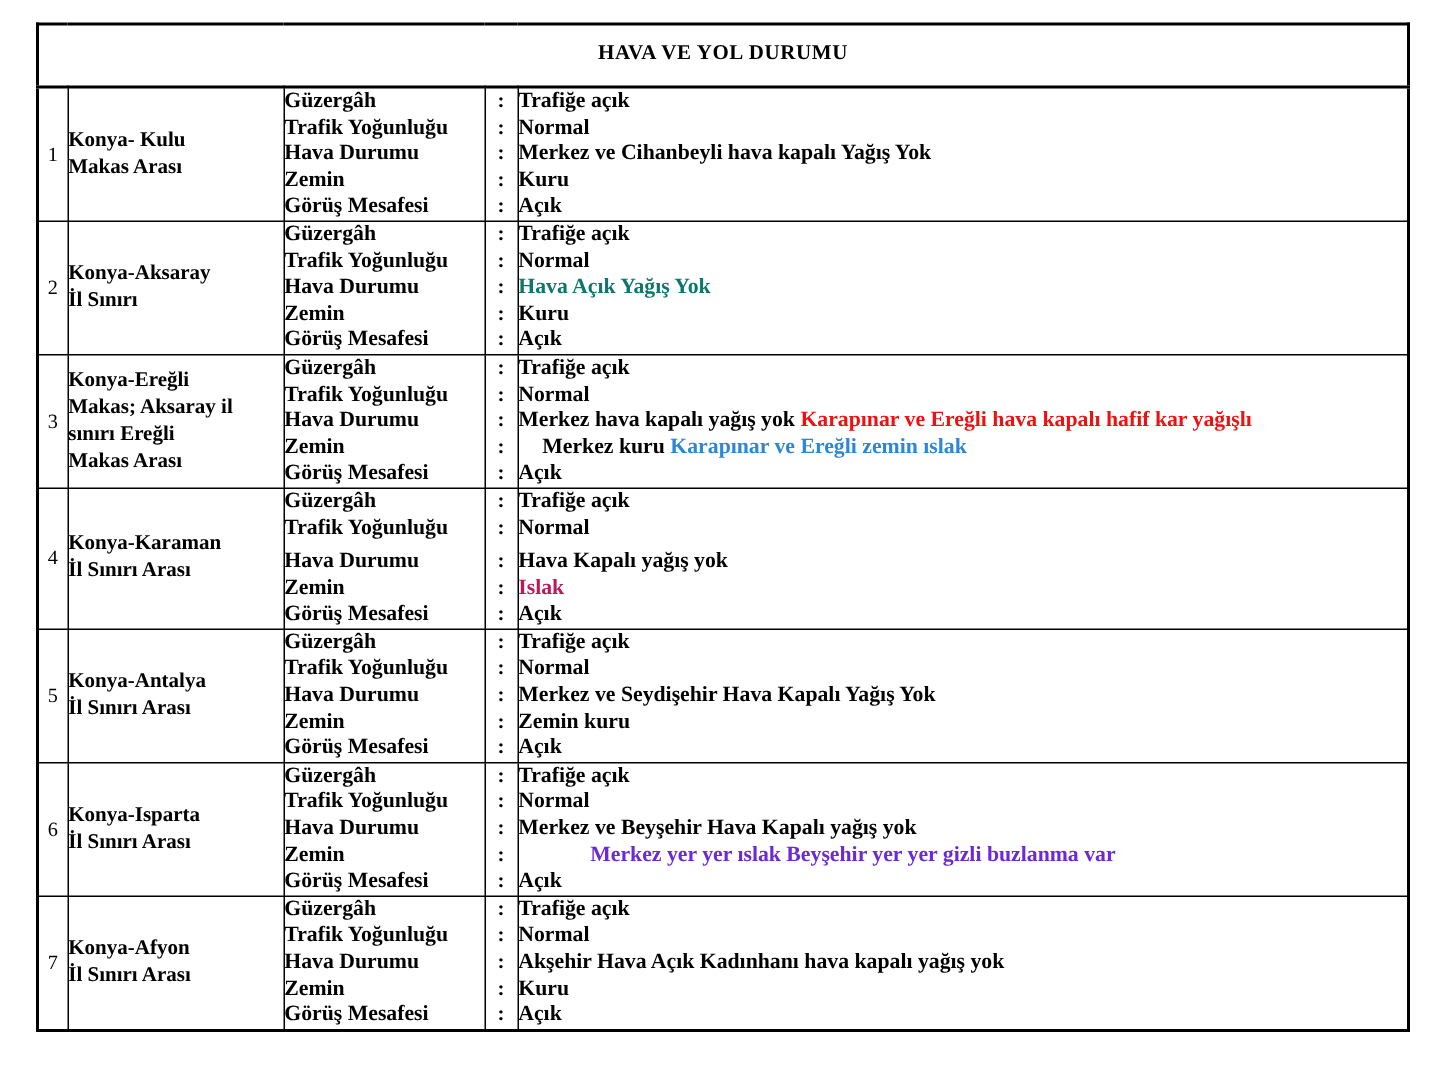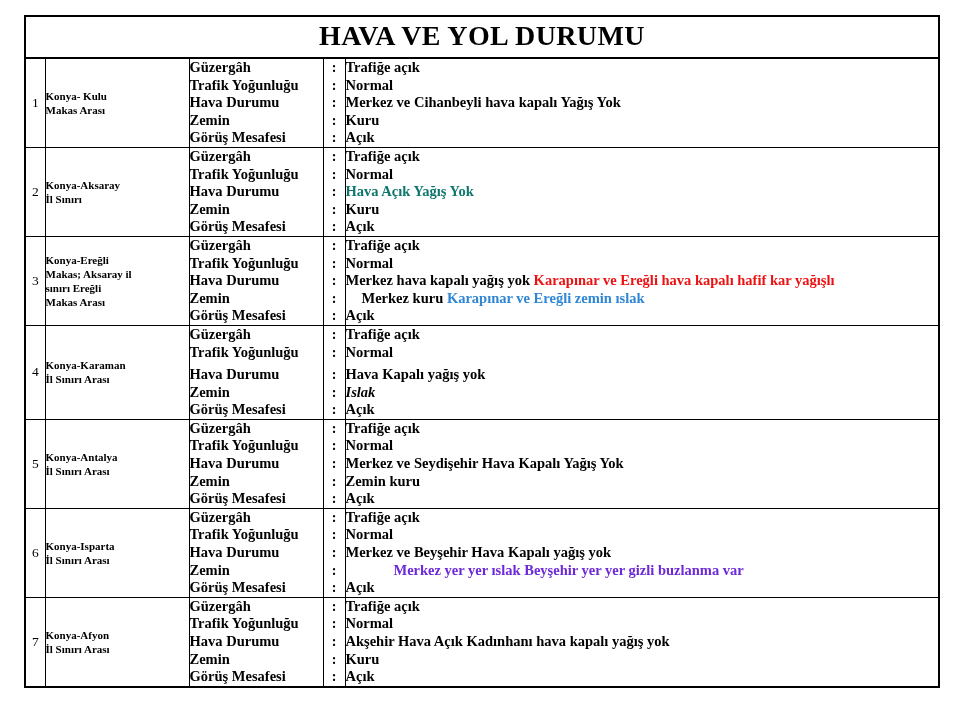--- a/index.html
+++ b/index.html
@@ -44,7 +44,7 @@
     padding: 2px 0 4px 0;
   }
   .title-text {
-    font-size: 28px;
+    font-size: 14px;
     font-weight: bold;
     letter-spacing: 0.4px;
     line-height: 1.1;

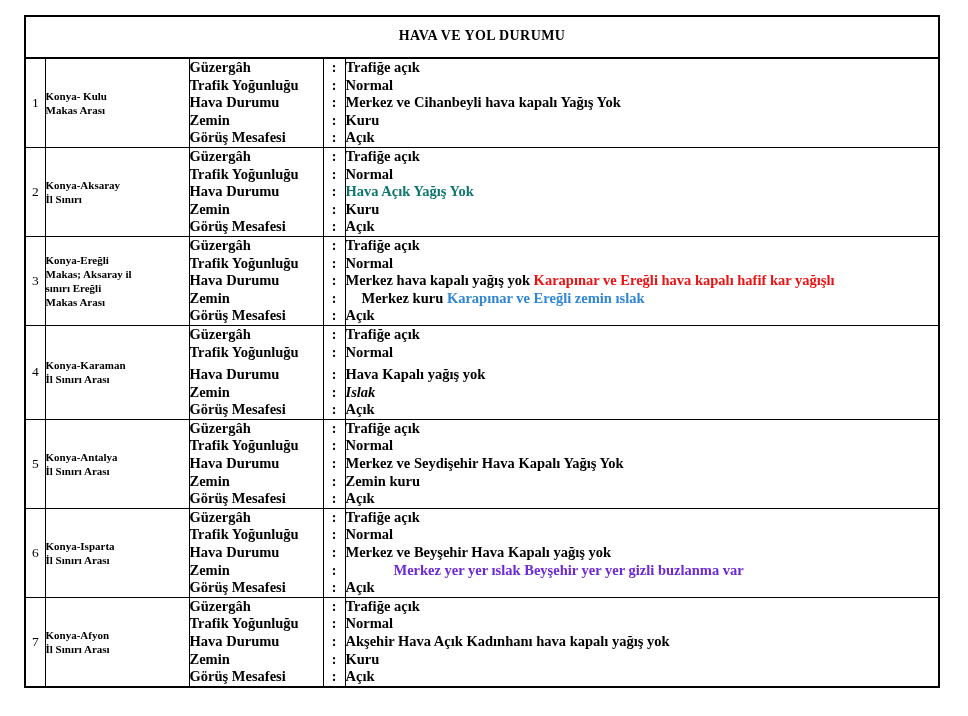--- a/index.html
+++ b/index.html
@@ -74,7 +74,7 @@
     border-right: 2.2px solid #000;
   }
   .route-text {
-    font-size: 11px;
+    font-size: 14px;
     font-weight: bold;
     line-height: 1.28;
   }

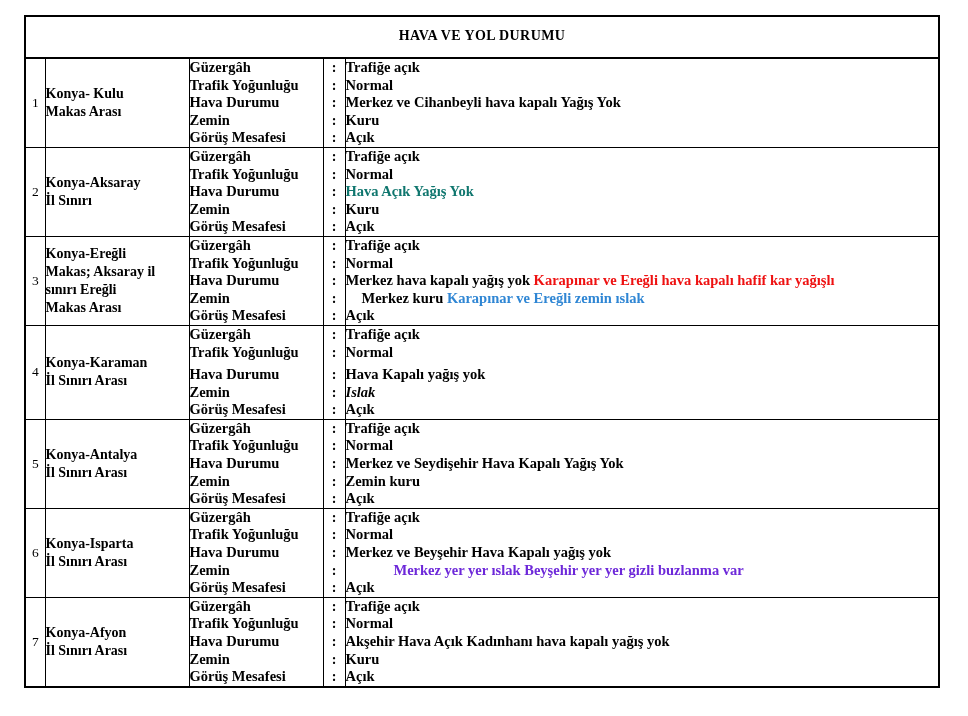--- a/index.html
+++ b/index.html
@@ -249,7 +249,7 @@
             <div class="line"><span style="color: rgb(0, 0, 0);">Trafiğe açık</span></div>
             <div class="line"><span style="color: rgb(0, 0, 0);">Normal</span></div>
             <div class="line"><span style="color: rgb(0, 0, 0);">Hava Kapalı yağış yok</span></div>
-            <div class="line"><span style="color: #000000; font-style: italic;">Islak</span></div>
+            <div class="line"><span style="color: #be185d;">Islak</span></div>
             <div class="line"><span style="color: rgb(0, 0, 0);">Açık</span></div>
           </td>
         </tr>

